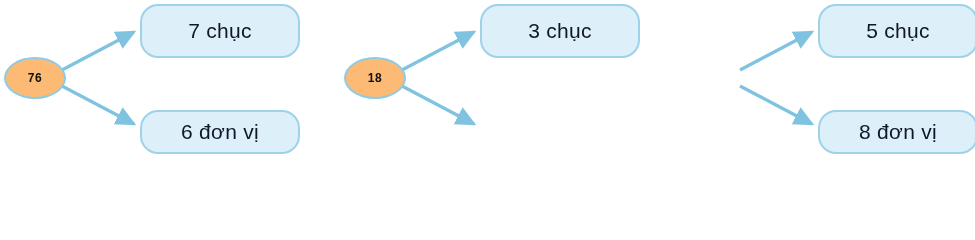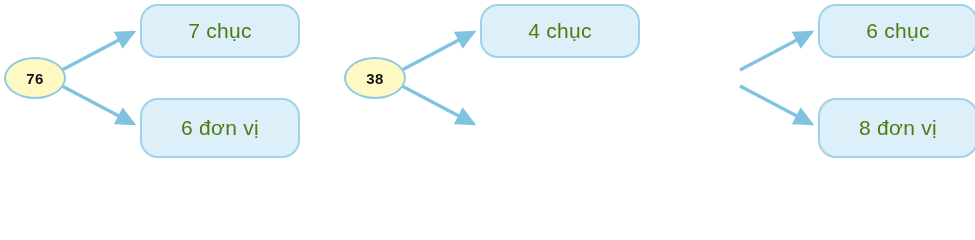--- a/index.html
+++ b/index.html
@@ -52,7 +52,7 @@
     border: 2px solid #9ed2ea;
     border-radius: 18px;
     background: #ddeff8;
-    color: #4d7c0f;
+    color: #0f172a;
     font-size: 21px;
     letter-spacing: 0.3px;
   }

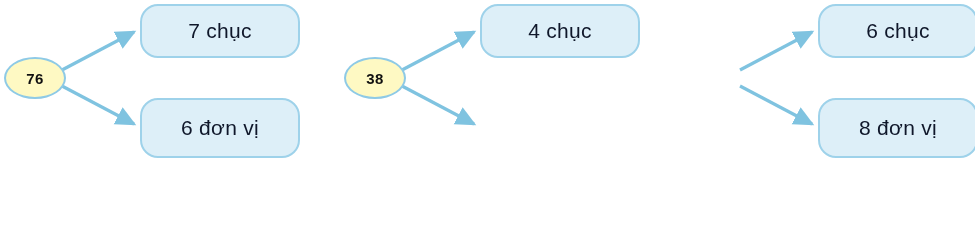--- a/index.html
+++ b/index.html
@@ -100,7 +100,7 @@
         <span>38</span>
       </div>
     <div class="node-box box-top" style="left:140px; top:4px;">
-        <span>4 chục</span>
+        <span>3 chục</span>
       </div>
   </div>
 

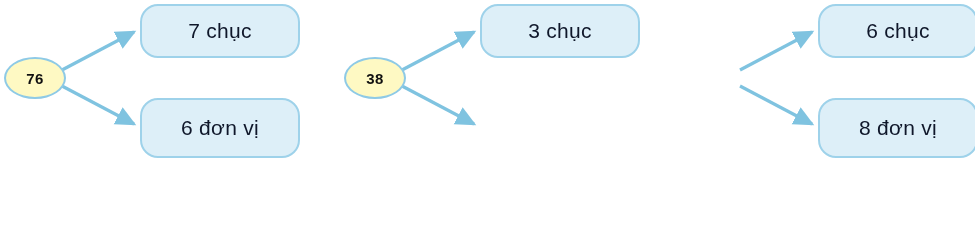--- a/index.html
+++ b/index.html
@@ -115,7 +115,7 @@
       <line x1="62" y1="86" x2="134" y2="124" stroke="#7fc3e0" stroke-width="3.2" marker-end="url(#ah2)"></line>
     </svg>
     <div class="node-box box-top" style="left:140px; top:4px;">
-        <span>6 chục</span>
+        <span>5 chục</span>
       </div>
     <div class="node-box box-bottom" style="left:140px; top:98px;">
         <span>8 đơn vị</span>

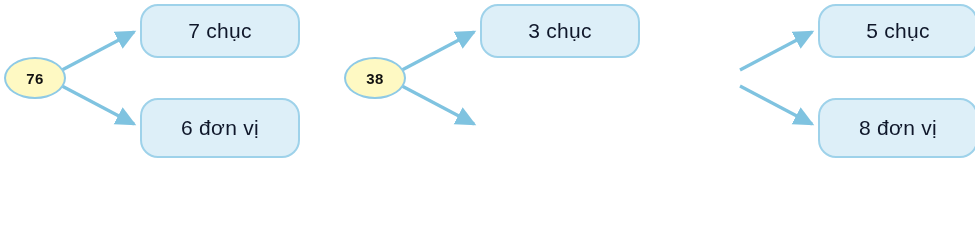--- a/index.html
+++ b/index.html
@@ -37,10 +37,10 @@
     box-sizing: border-box;
     border: 2px solid #8ecae6;
     border-radius: 50%;
-    background: #fef9c3;
+    background: #fdba74;
     color: #101010;
     font-weight: bold;
-    font-size: 15px;
+    font-size: 12px;
     letter-spacing: 0.5px;
   }
   .node-box {

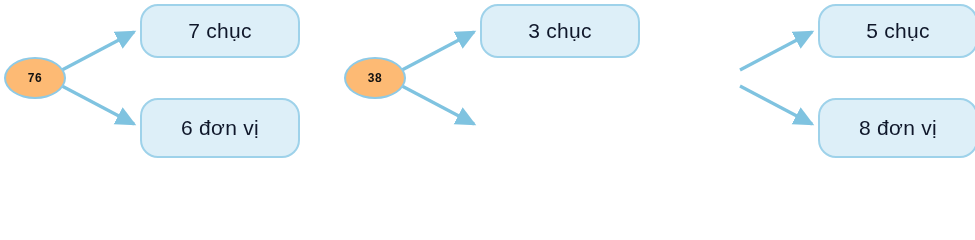--- a/index.html
+++ b/index.html
@@ -97,7 +97,7 @@
       <line x1="62" y1="86" x2="134" y2="124" stroke="#7fc3e0" stroke-width="3.2" marker-end="url(#ah1)"></line>
     </svg>
     <div class="node-oval oval" style="left:4px; top:57px;">
-        <span>38</span>
+        <span>18</span>
       </div>
     <div class="node-box box-top" style="left:140px; top:4px;">
         <span>3 chục</span>

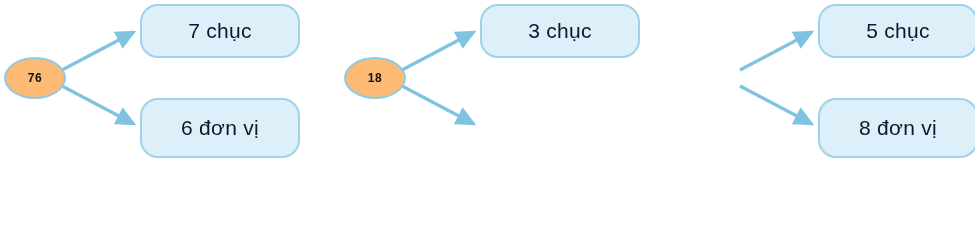--- a/index.html
+++ b/index.html
@@ -57,7 +57,7 @@
     letter-spacing: 0.3px;
   }
   .box-top { width: 160px; height: 54px; }
-  .box-bottom { width: 160px; height: 60px; }
+  .box-bottom { width: 160px; height: 44px; margin-top: 12px; }
   .oval { width: 62px; height: 42px; }
 </style>
 </head>

